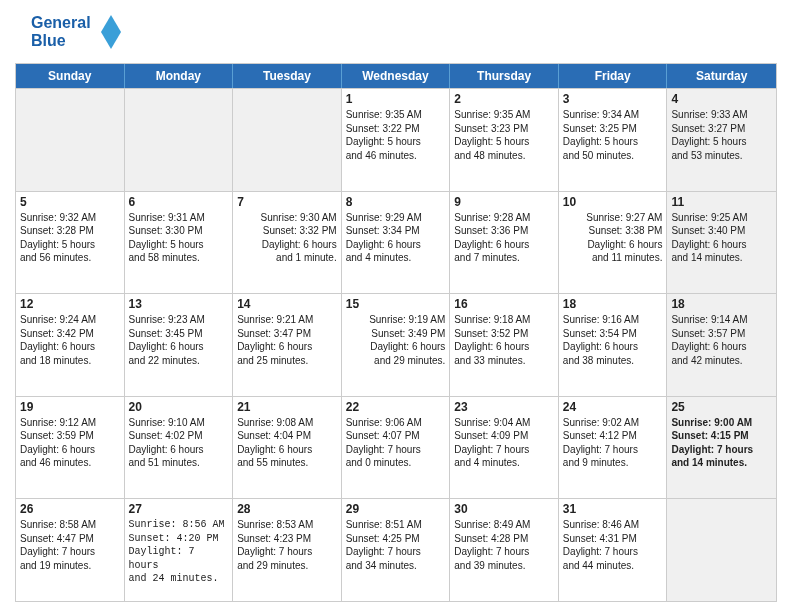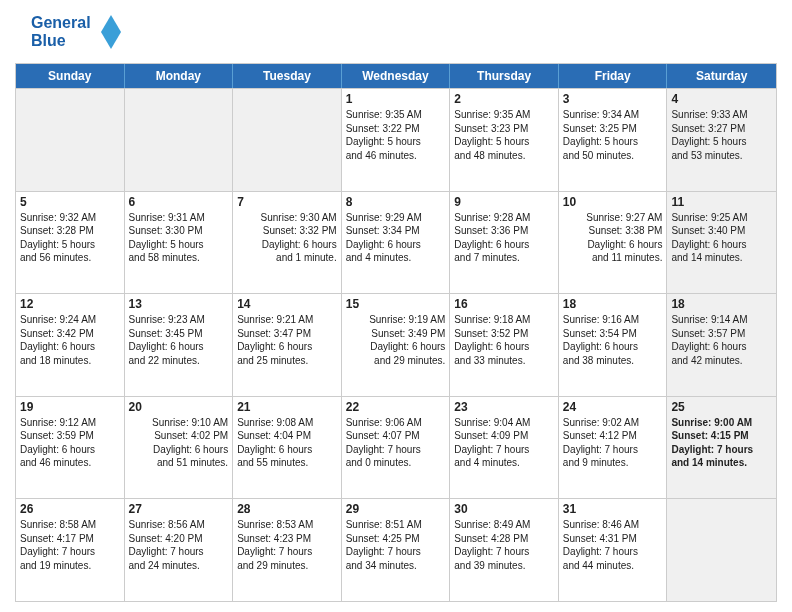--- a/index.html
+++ b/index.html
@@ -268,7 +268,7 @@
           </div>
           <div class="cal-cell">
             <div class="day-num">20</div>
-            <div class="cell-text" style="white-space: pre-line; text-align: right;">Sunrise: 9:10 AM
+            <div class="cell-text" style="white-space: pre-line;">Sunrise: 9:10 AM
 Sunset: 4:02 PM
 Daylight: 6 hours
 and 51 minutes.</div>

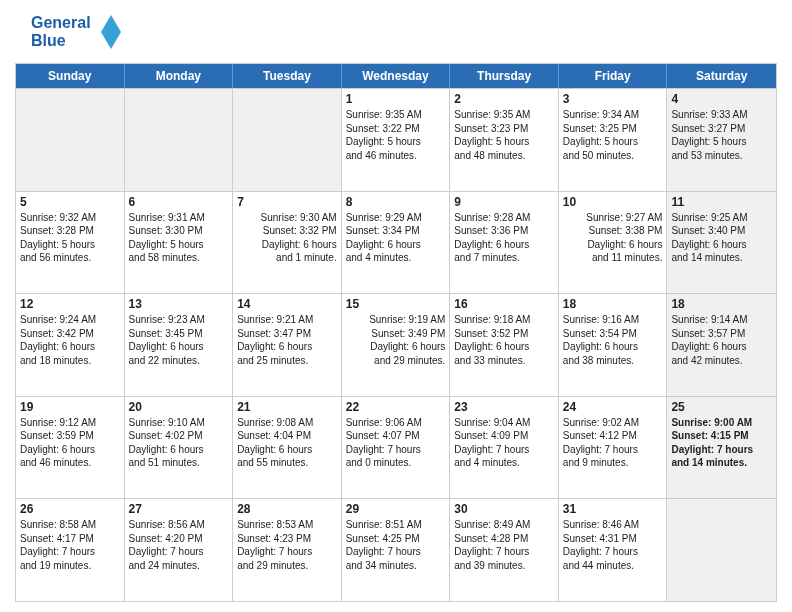--- a/index.html
+++ b/index.html
@@ -313,7 +313,7 @@
           <div class="cal-cell">
             <div class="day-num">26</div>
             <div class="cell-text" style="white-space: pre-line;">Sunrise: 8:58 AM
-Sunset: 4:17 PM
+Sunset: 4:47 PM
 Daylight: 7 hours
 and 19 minutes.</div>
           </div>

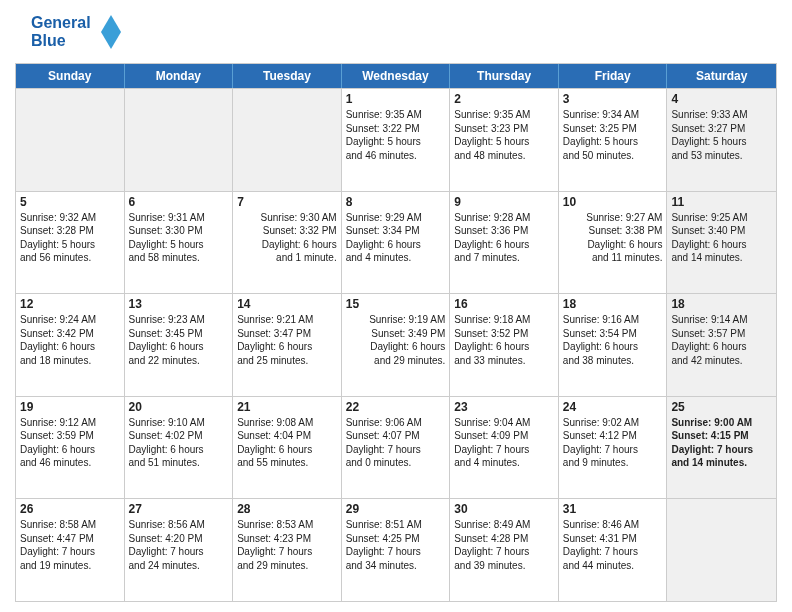--- a/index.html
+++ b/index.html
@@ -319,7 +319,7 @@
           </div>
           <div class="cal-cell">
             <div class="day-num">27</div>
-            <div class="cell-text" style="white-space: pre-line;">Sunrise: 8:56 AM
+            <div class="cell-text" style="white-space: pre-line; font-family: Liberation Mono, monospace;">Sunrise: 8:56 AM
 Sunset: 4:20 PM
 Daylight: 7 hours
 and 24 minutes.</div>

